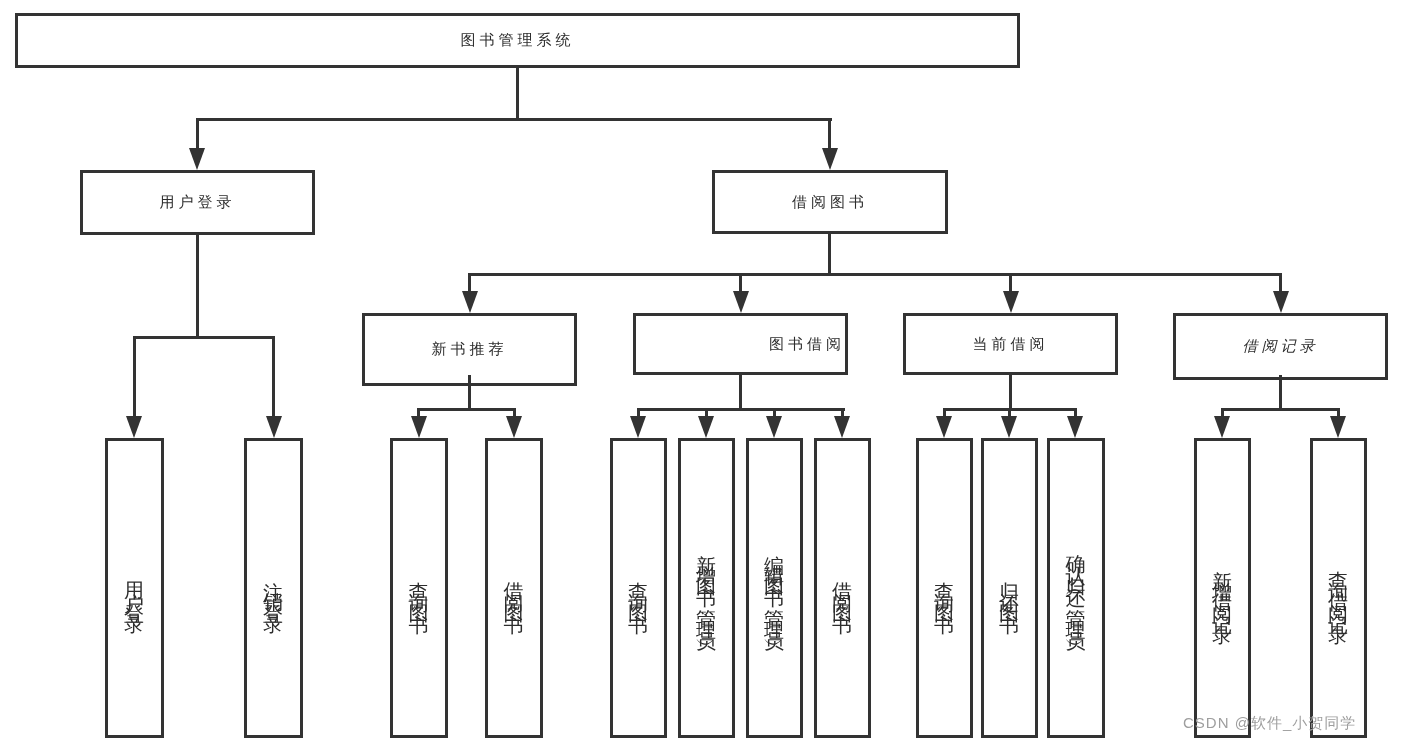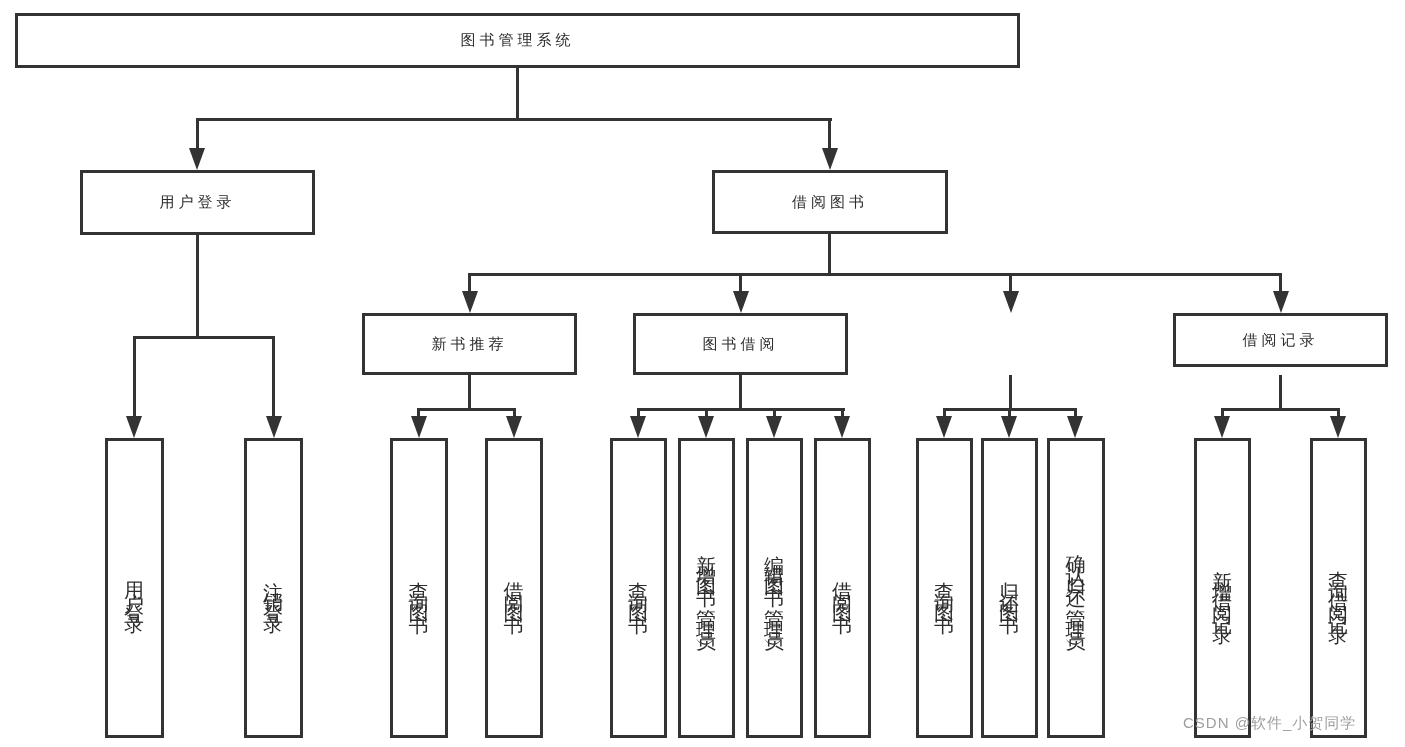--- a/index.html
+++ b/index.html
@@ -75,7 +75,7 @@
   <div class="arrow" style="left:1003px; top:291px;"></div>
   <div class="arrow" style="left:1273px; top:291px;"></div>
 
-  <div class="node" style="left:362px; top:313px; width:215px; height:62px;">
+  <div class="node" style="left:362px; top:313px; width:215px; height:73px;">
     <span>新书推荐</span>
   </div>
   <div class="node" style="left:633px; top:313px; width:215px; height:62px;">

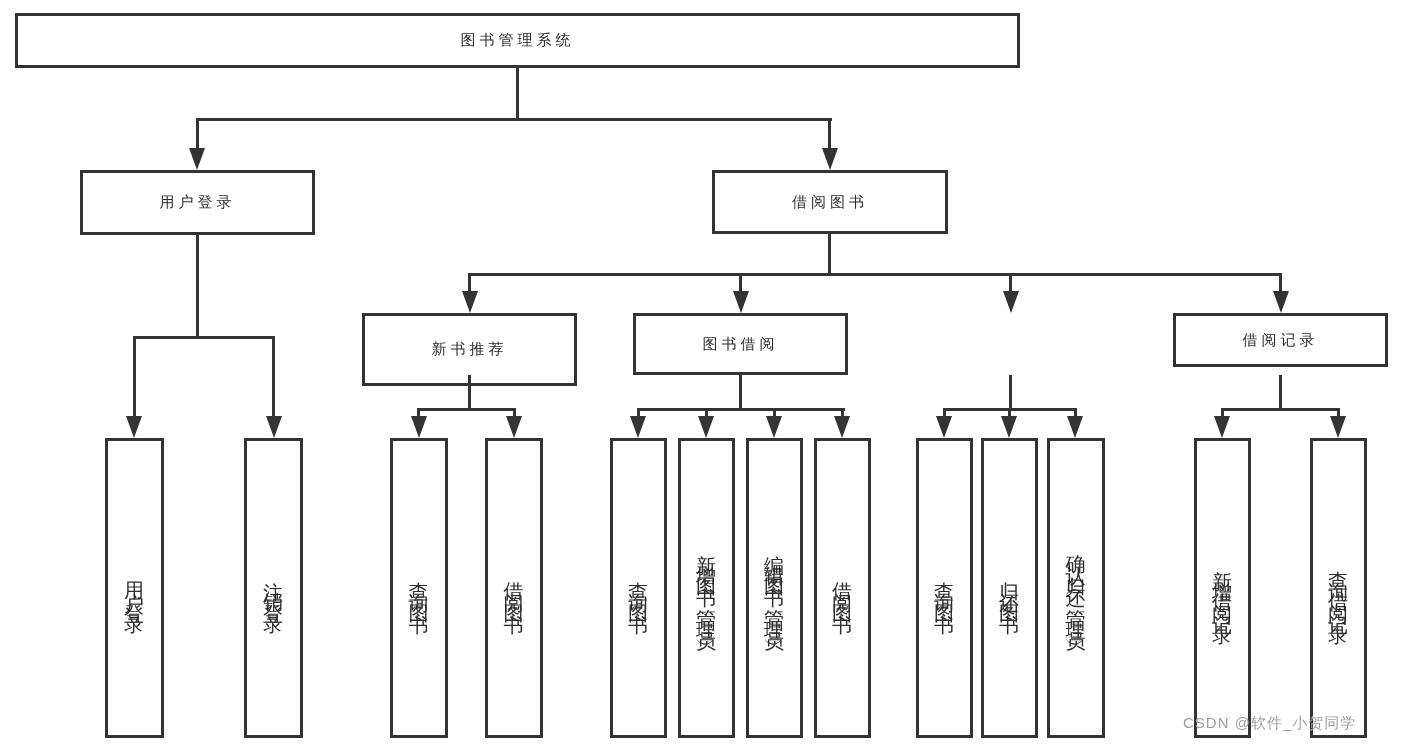--- a/index.html
+++ b/index.html
@@ -78,7 +78,7 @@
   <div class="node" style="left:362px; top:313px; width:215px; height:73px;">
     <span>新书推荐</span>
   </div>
-  <div class="node" style="left:633px; top:313px; width:215px; height:62px;">
+  <div class="node" style="left:633px; top:313px; width:215px; height:62px;justify-content:flex-end;">
     <span>图书借阅</span>
   </div>
   <div class="node" style="left:1173px; top:313px; width:215px; height:54px;">

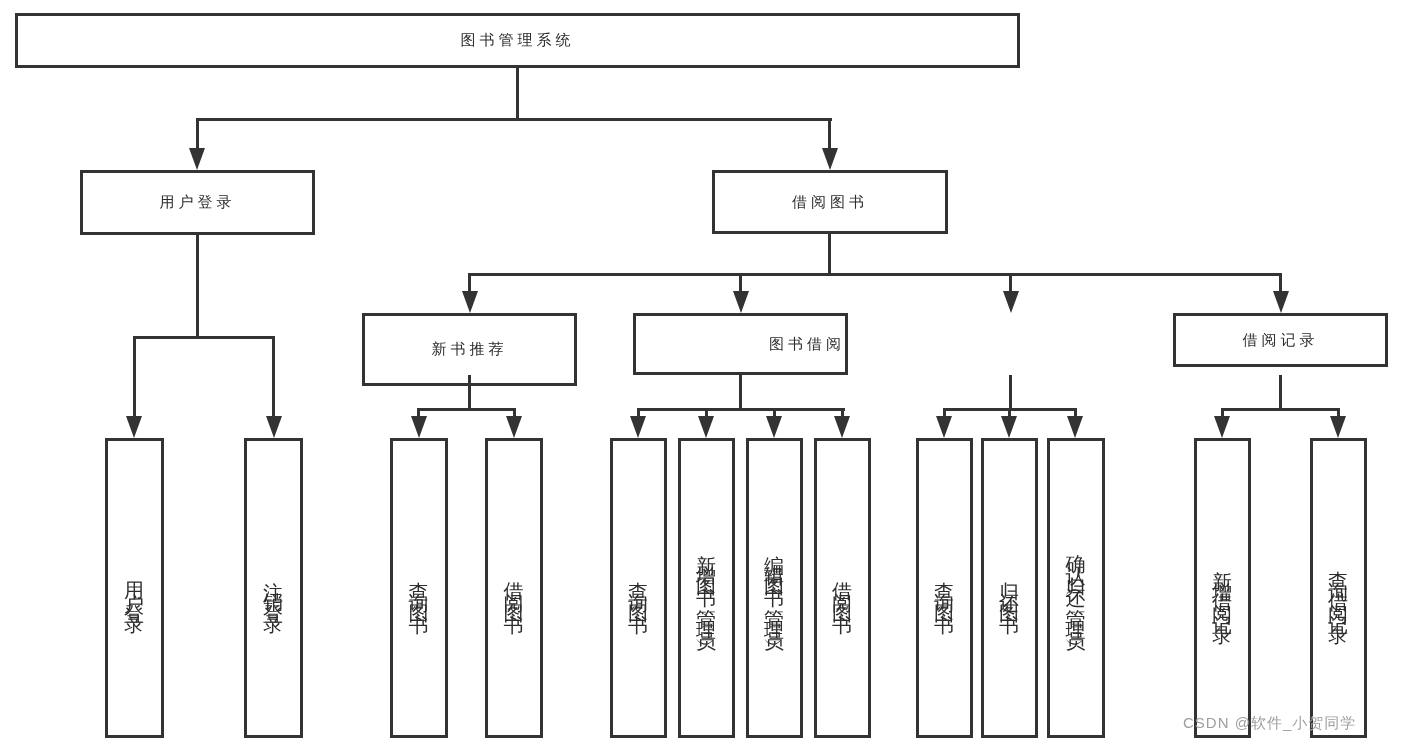--- a/index.html
+++ b/index.html
@@ -80,6 +80,9 @@
   </div>
   <div class="node" style="left:633px; top:313px; width:215px; height:62px;justify-content:flex-end;">
     <span>图书借阅</span>
+  </div>
+  <div class="node" style="left:903px; top:313px; width:215px; height:62px;">
+    <span>当前借阅</span>
   </div>
   <div class="node" style="left:1173px; top:313px; width:215px; height:54px;">
     <span>借阅记录</span>

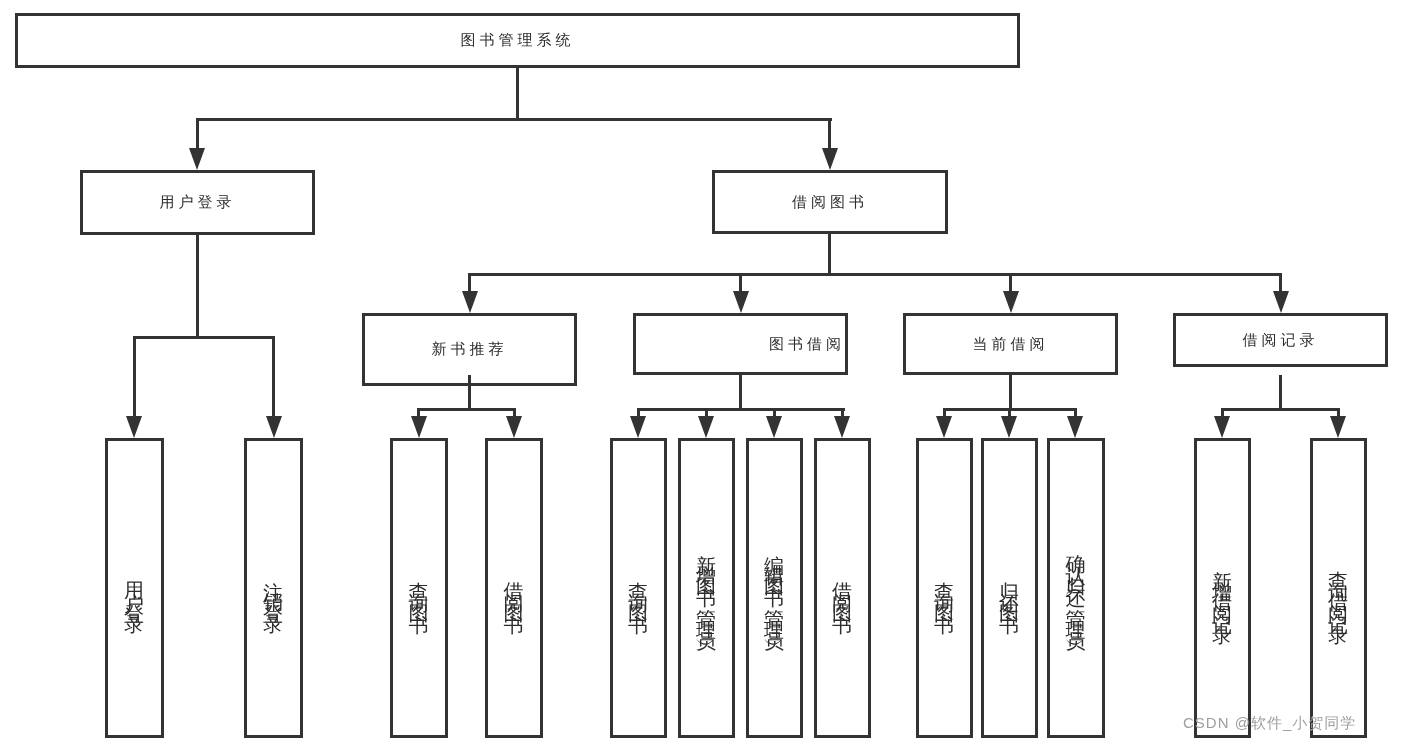--- a/index.html
+++ b/index.html
@@ -84,7 +84,7 @@
   <div class="node" style="left:903px; top:313px; width:215px; height:62px;">
     <span>当前借阅</span>
   </div>
-  <div class="node" style="left:1173px; top:313px; width:215px; height:54px;">
+  <div class="node" style="left:1173px; top:313px; width:215px; height:67px;font-style:italic;">
     <span>借阅记录</span>
   </div>
 

